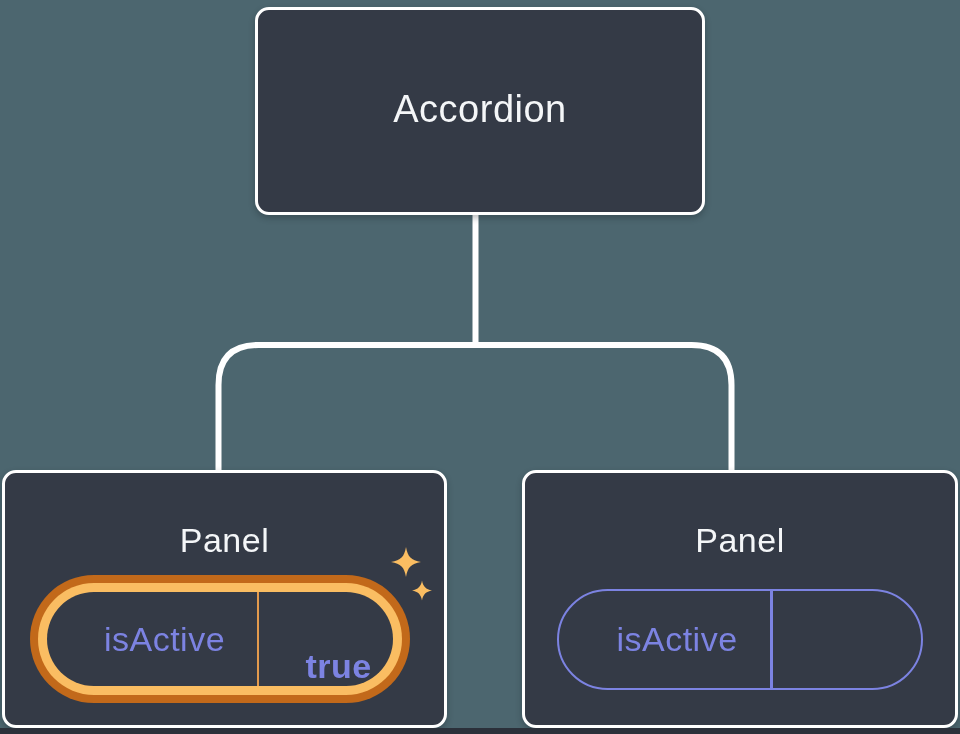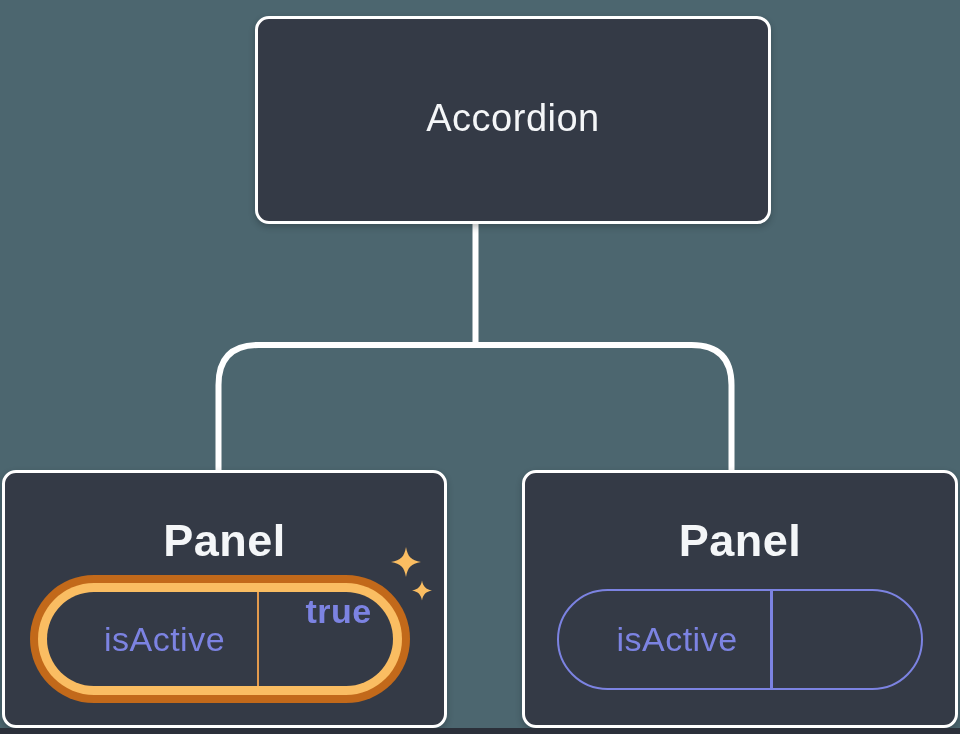--- a/index.html
+++ b/index.html
@@ -35,7 +35,7 @@
     box-shadow: 0 3px 6px rgba(20,26,34,0.30);
     z-index: 2;
   }
-  .node-root   { left: 255px; top: 16px;   width: 516px; height: 208px; }
+  .node-root   { left: 255px; top: 7px;   width: 450px; height: 208px; }
   .node-left   { left: 2px;   top: 470px; width: 445px; height: 258px; }
   .node-right  { left: 522px; top: 470px; width: 436px; height: 258px; }
 

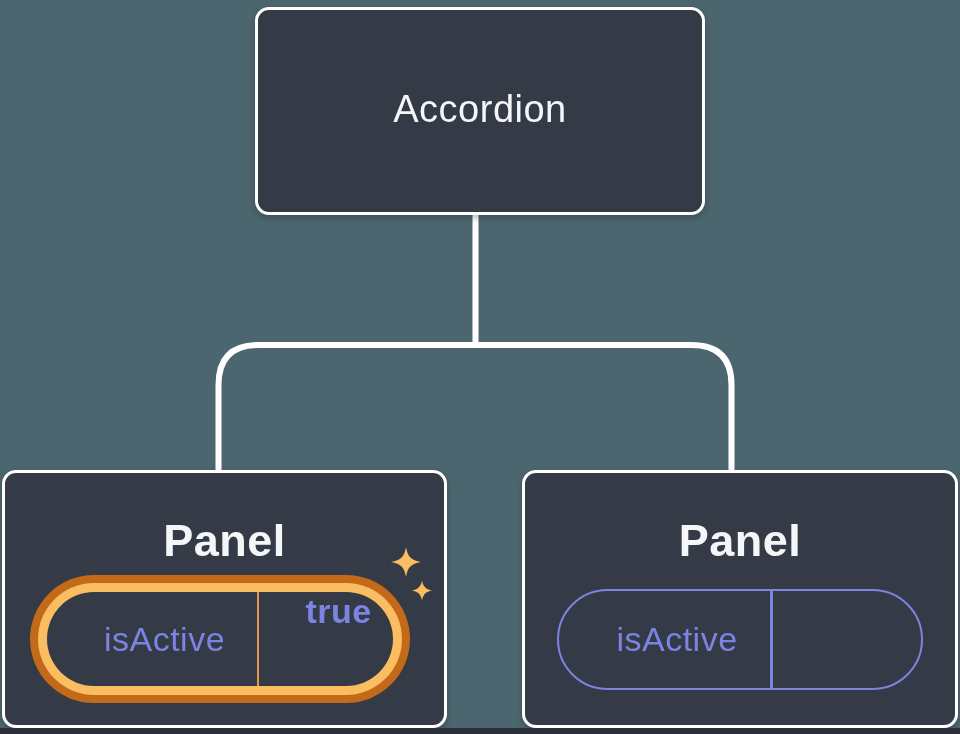--- a/index.html
+++ b/index.html
@@ -52,9 +52,8 @@
     font-size: 38px;
   }
   .panel-title {
-    top: 42px;
-    font-size: 45px;
-    font-weight: bold;
+    top: 48px;
+    font-size: 34px;
   }
 
   

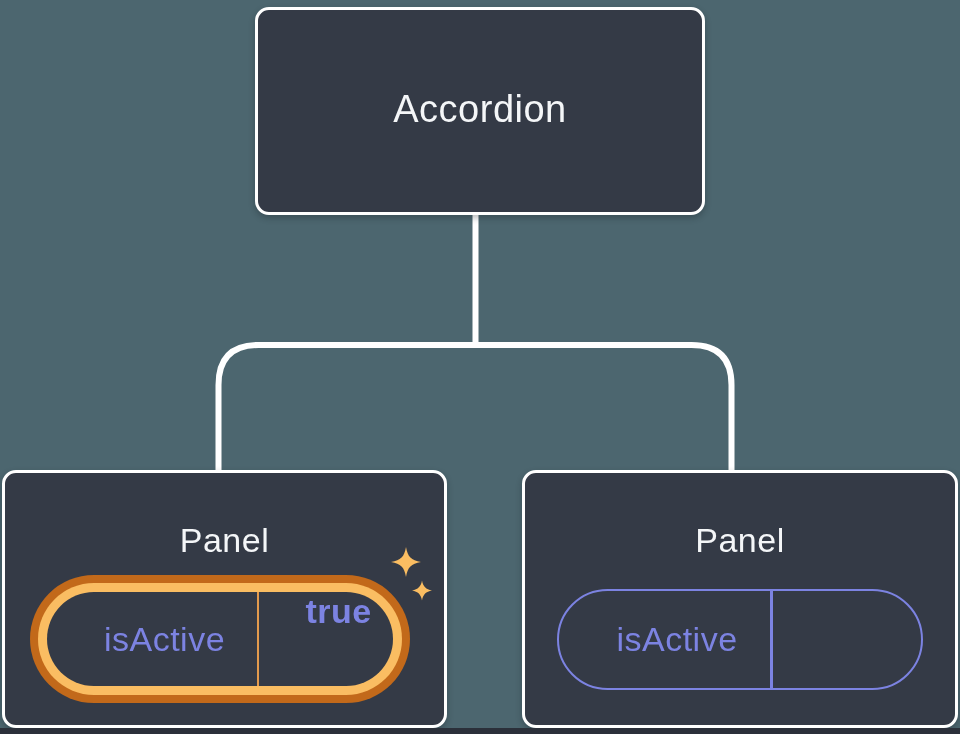--- a/index.html
+++ b/index.html
@@ -78,7 +78,7 @@
   }
   .pill-active-inner .pill-cell-right {
     flex: 1;
-    display: flex; align-items: flex-start; justify-content: center;
+    display: flex; align-items: flex-end; justify-content: center;
   }
 
   

